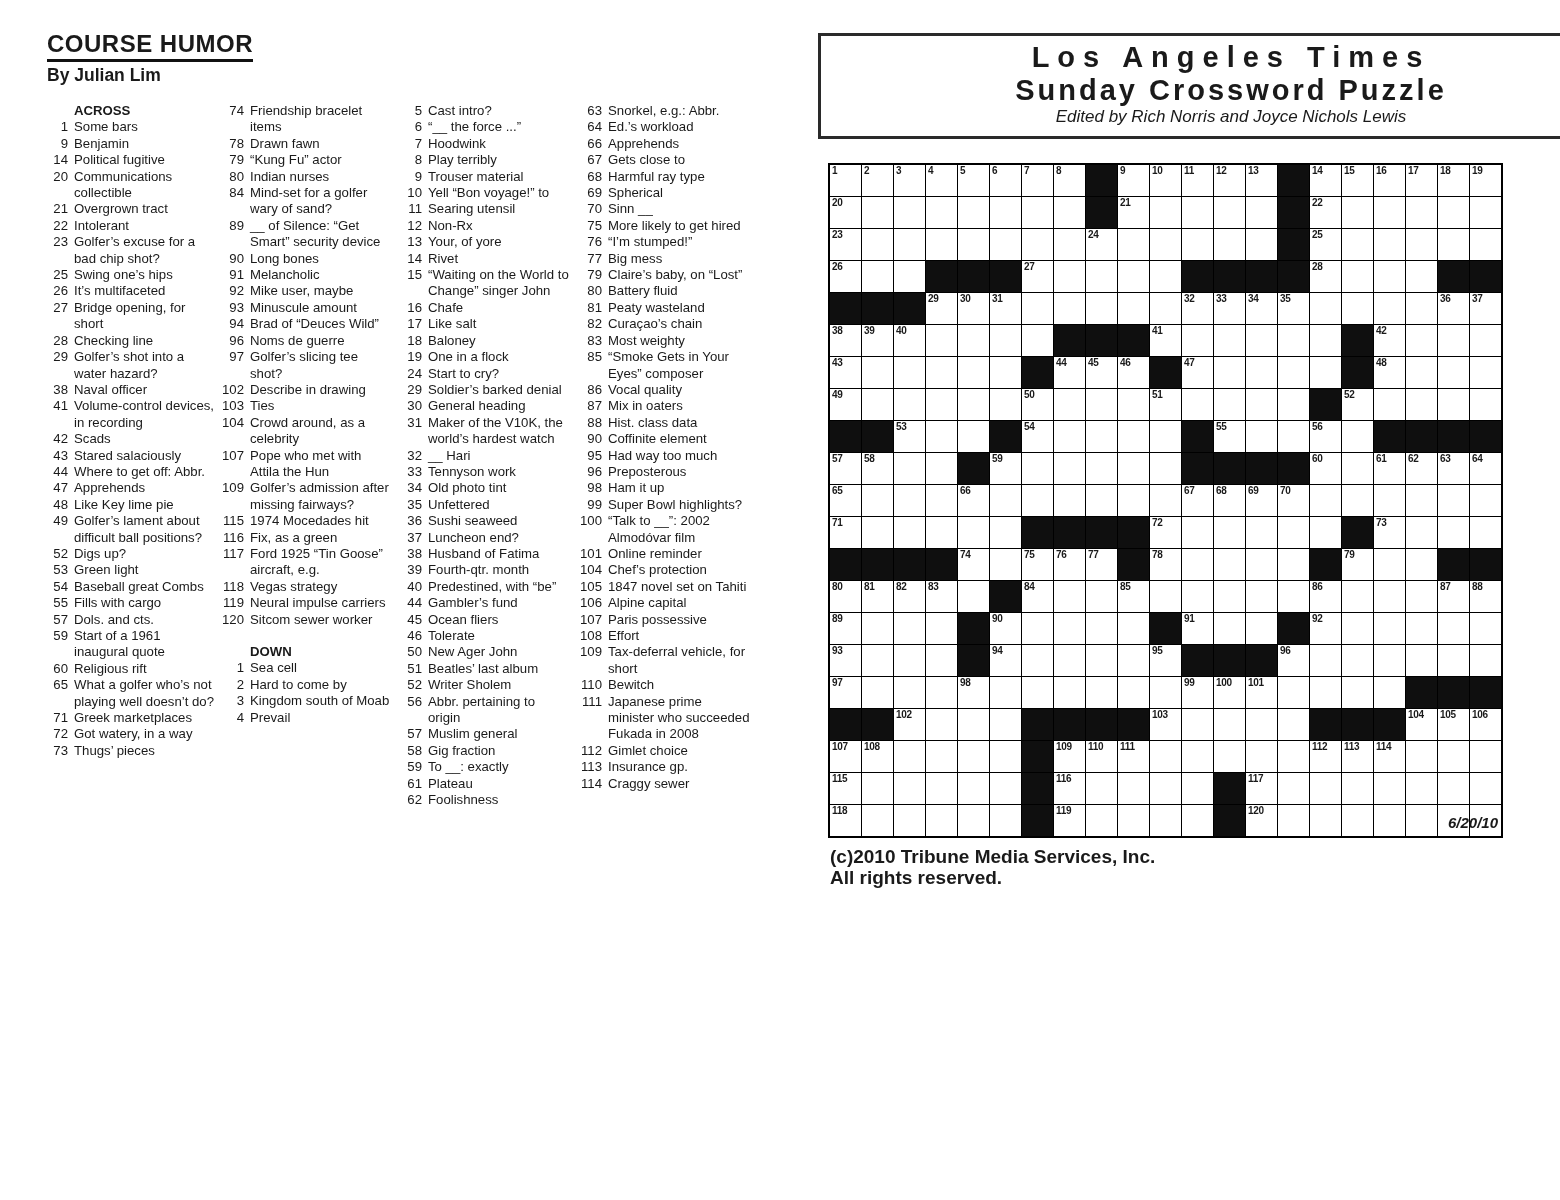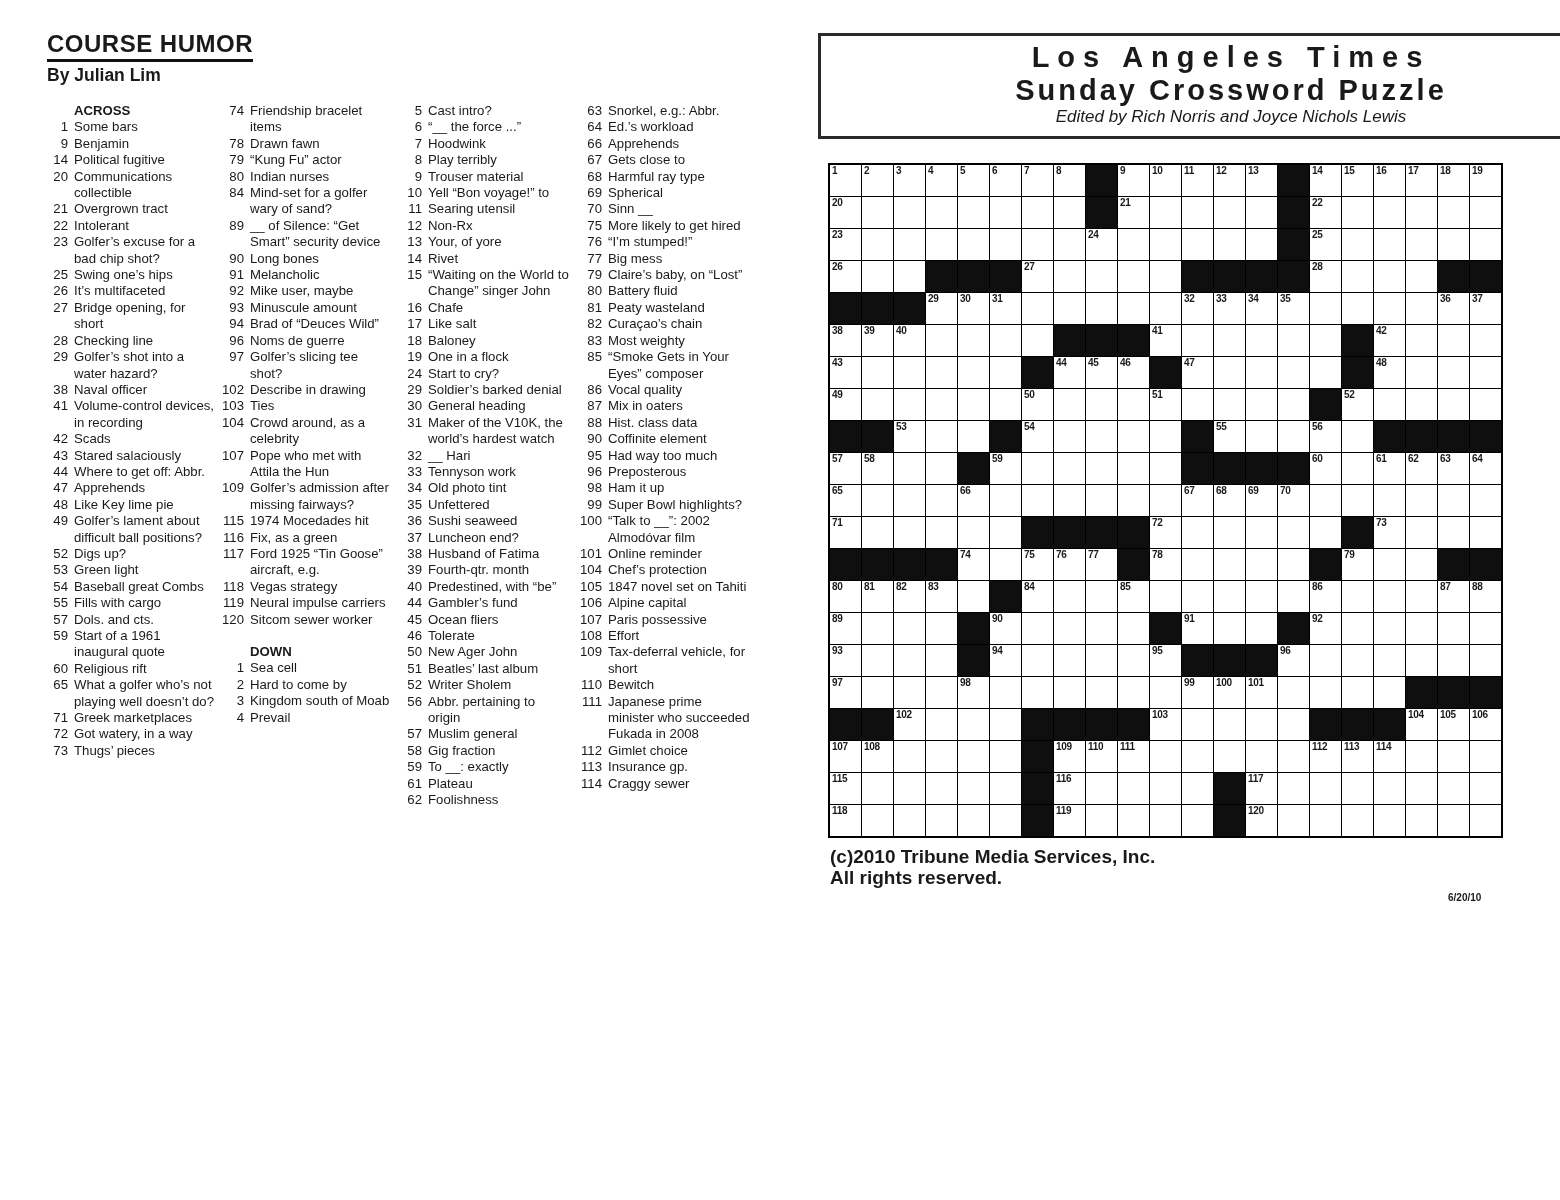--- a/index.html
+++ b/index.html
@@ -35,7 +35,7 @@
   .cell .num { position:absolute; top:1px; left:2px; font-size:10px; font-weight:bold; line-height:10px; letter-spacing:-0.3px; }
 
   .copy { position:absolute; left:830px; top:846px; font-size:19px; font-weight:bold; line-height:21px; }
-  .pdate { position:absolute; left:1448px; top:892px; font-size:10px; font-weight:bold; }
+  .pdate { position:absolute; left:1448px; top:814px; font-size:15px; font-weight:bold;font-style:italic; }
 </style>
 </head>
 <body>

